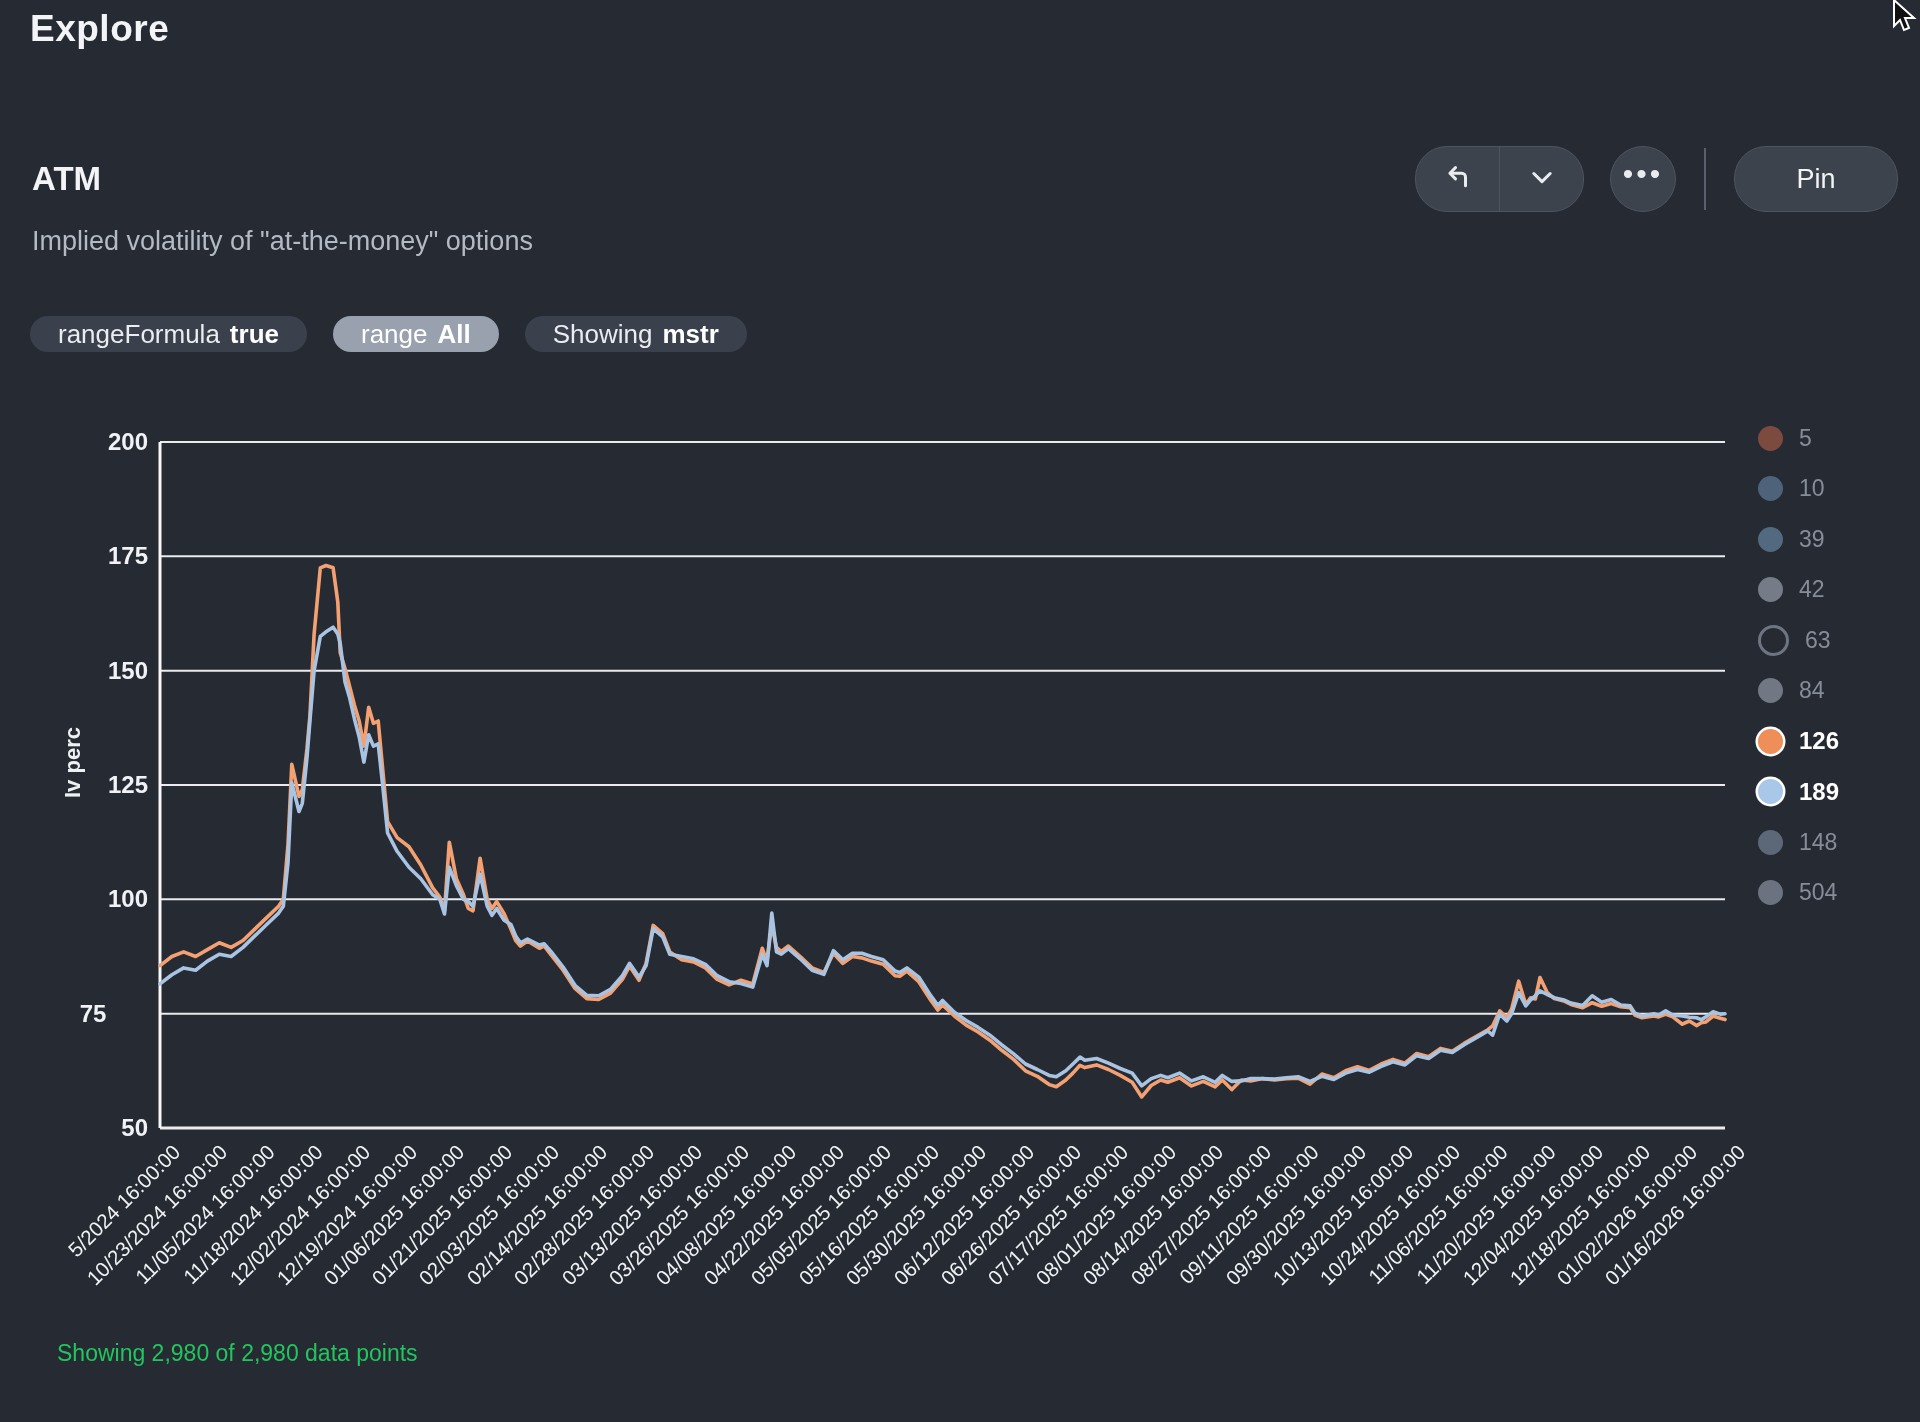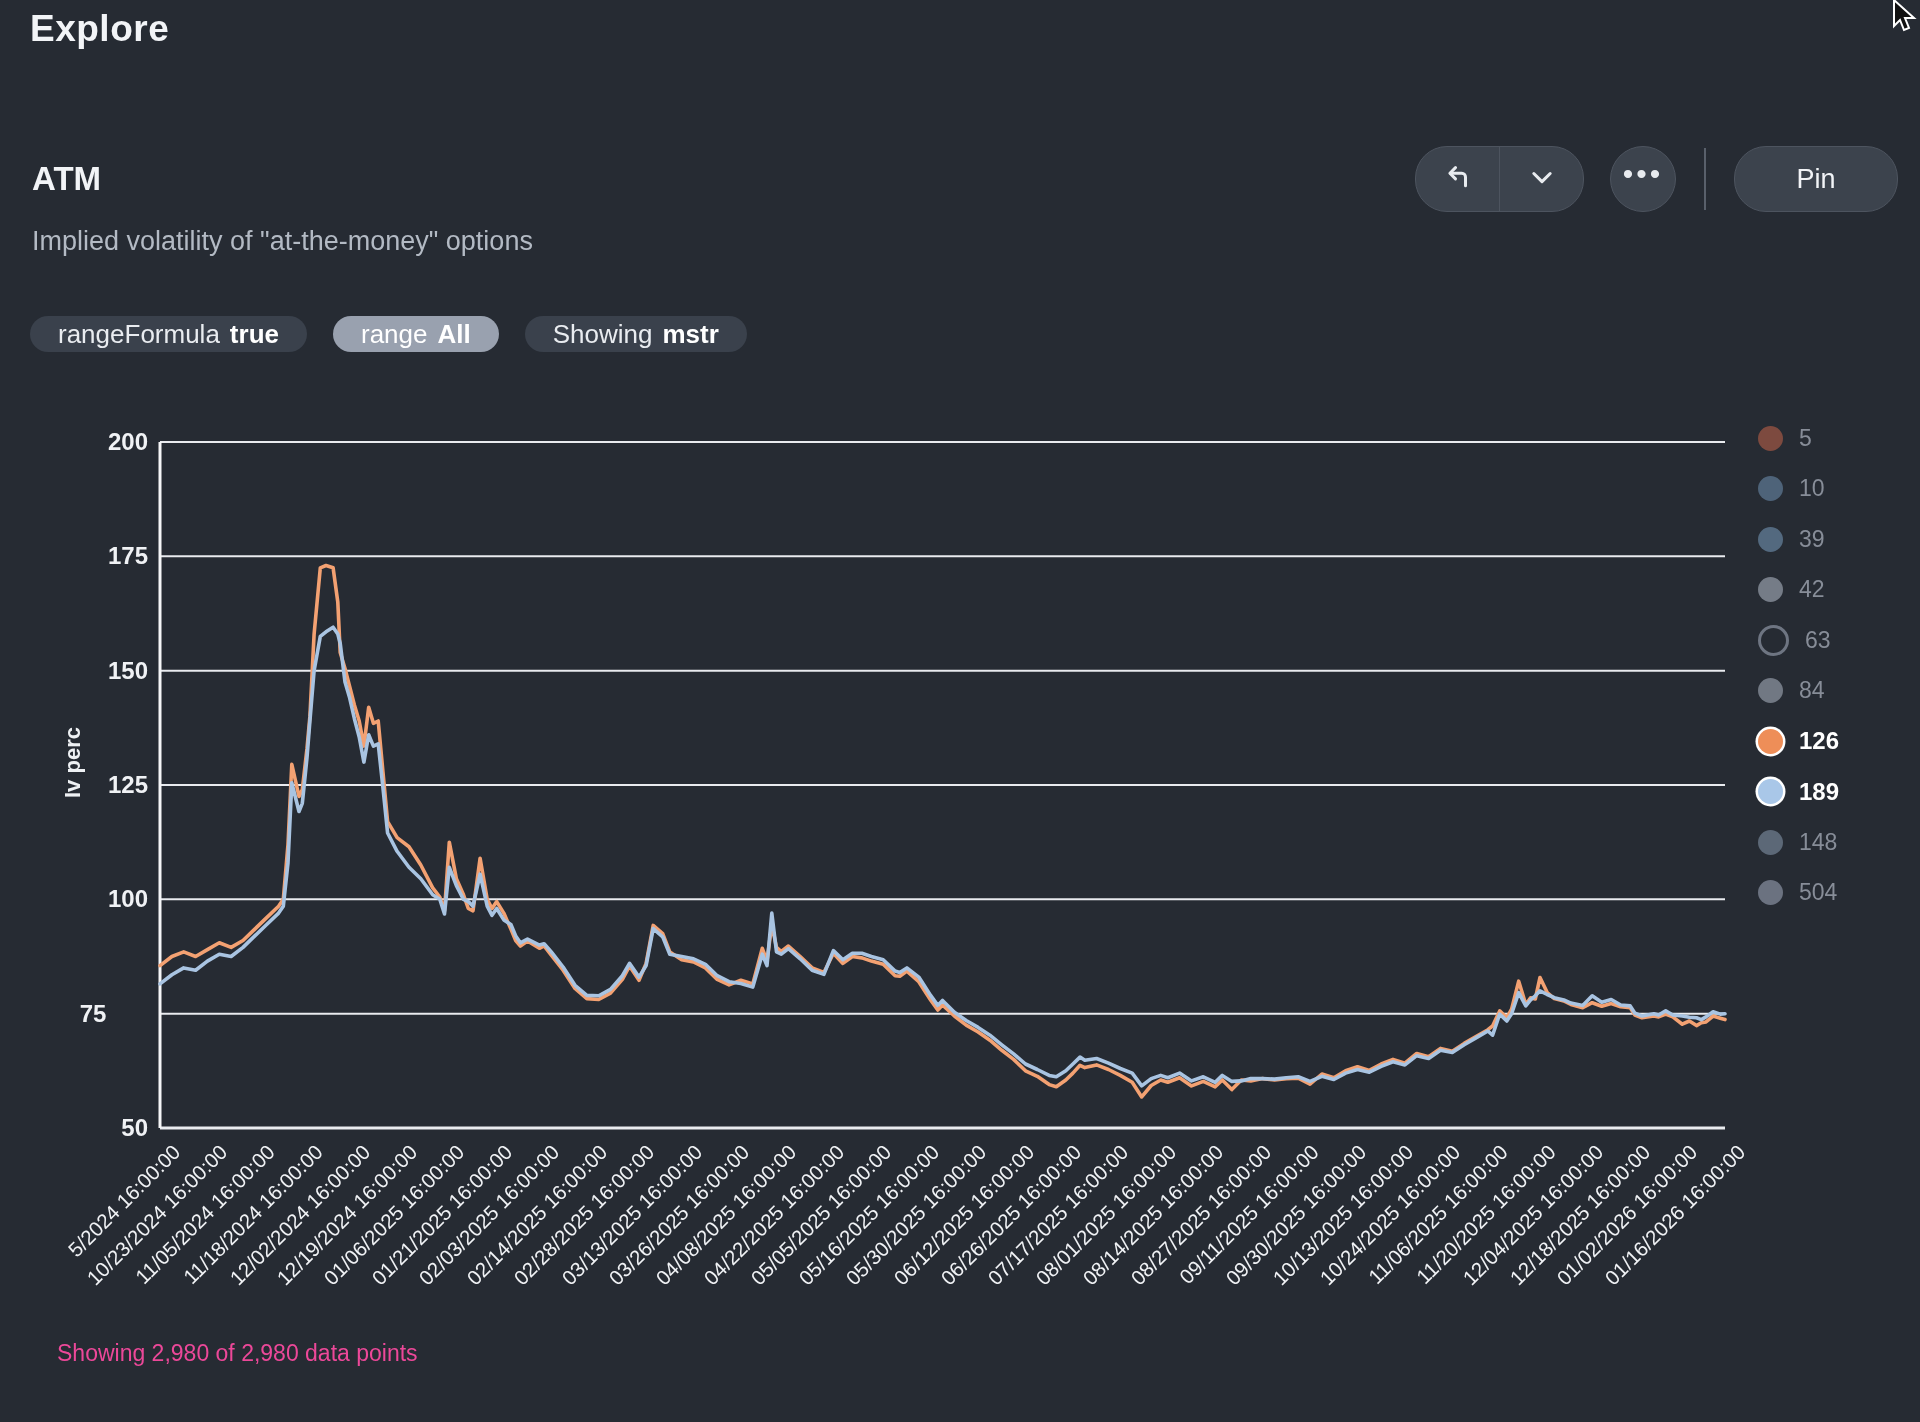--- a/index.html
+++ b/index.html
@@ -39,7 +39,7 @@
   .legend-item.active .lab{color:#ffffff;font-weight:bold;font-size:24px;}
   .legend-item.active .legend-dot{box-shadow:0 0 0 2.5px #ffffff;}
   .legend-item.ring .legend-dot{background:transparent !important;border:3px solid #6e7582;}
-  .status{position:absolute;left:57px;top:1340px;font-size:23px;color:#ec4899;}
+  .status{position:absolute;left:57px;top:1340px;font-size:23px;color:#22c55e;}
   svg.chart{position:absolute;left:0;top:0;}
   .cursor{position:absolute;left:1888px;top:0px;}
 </style>

